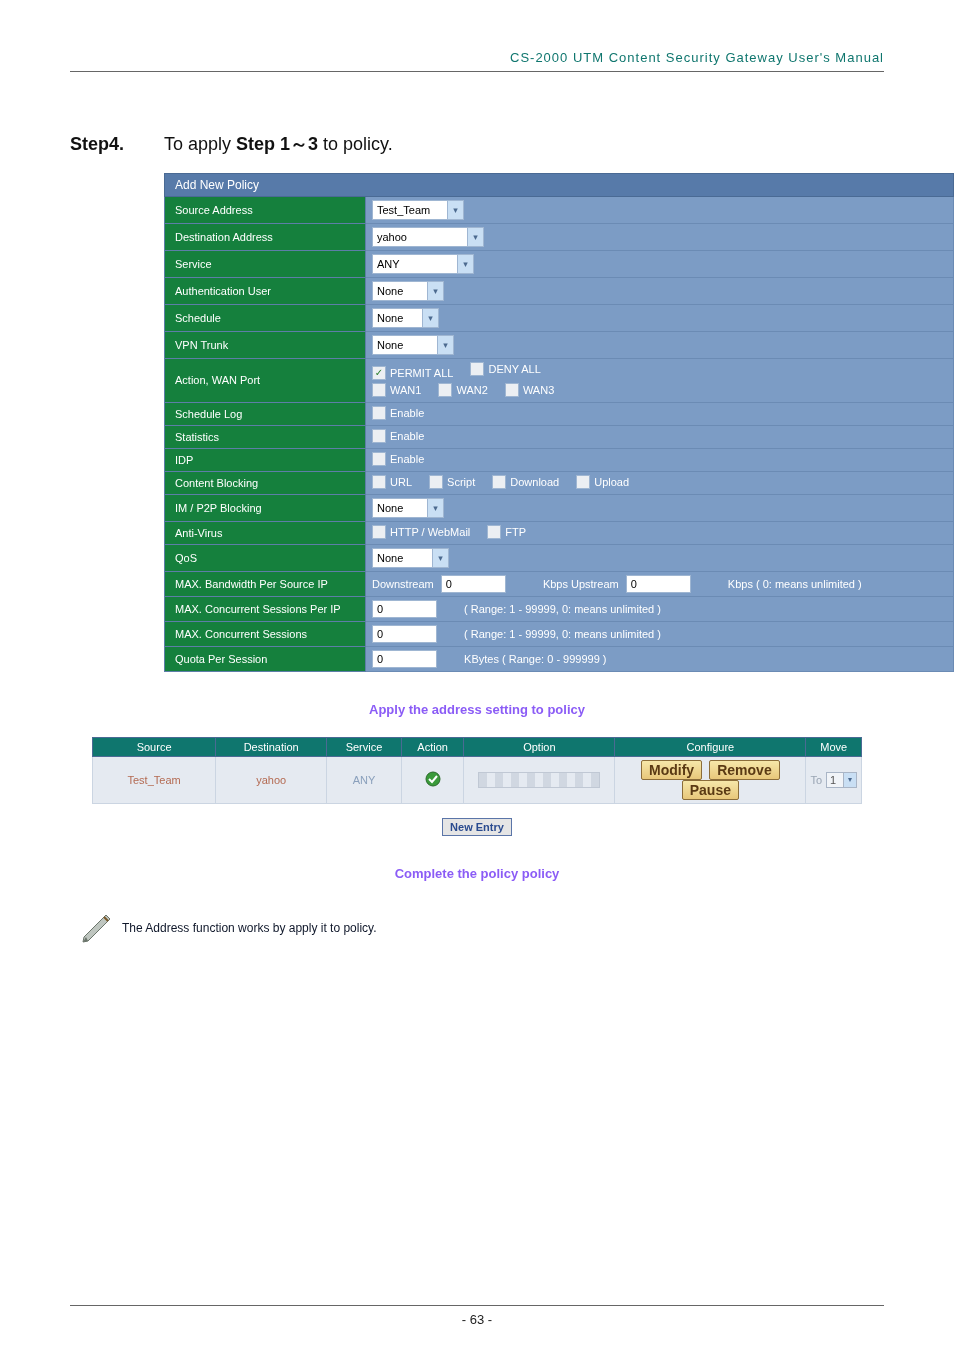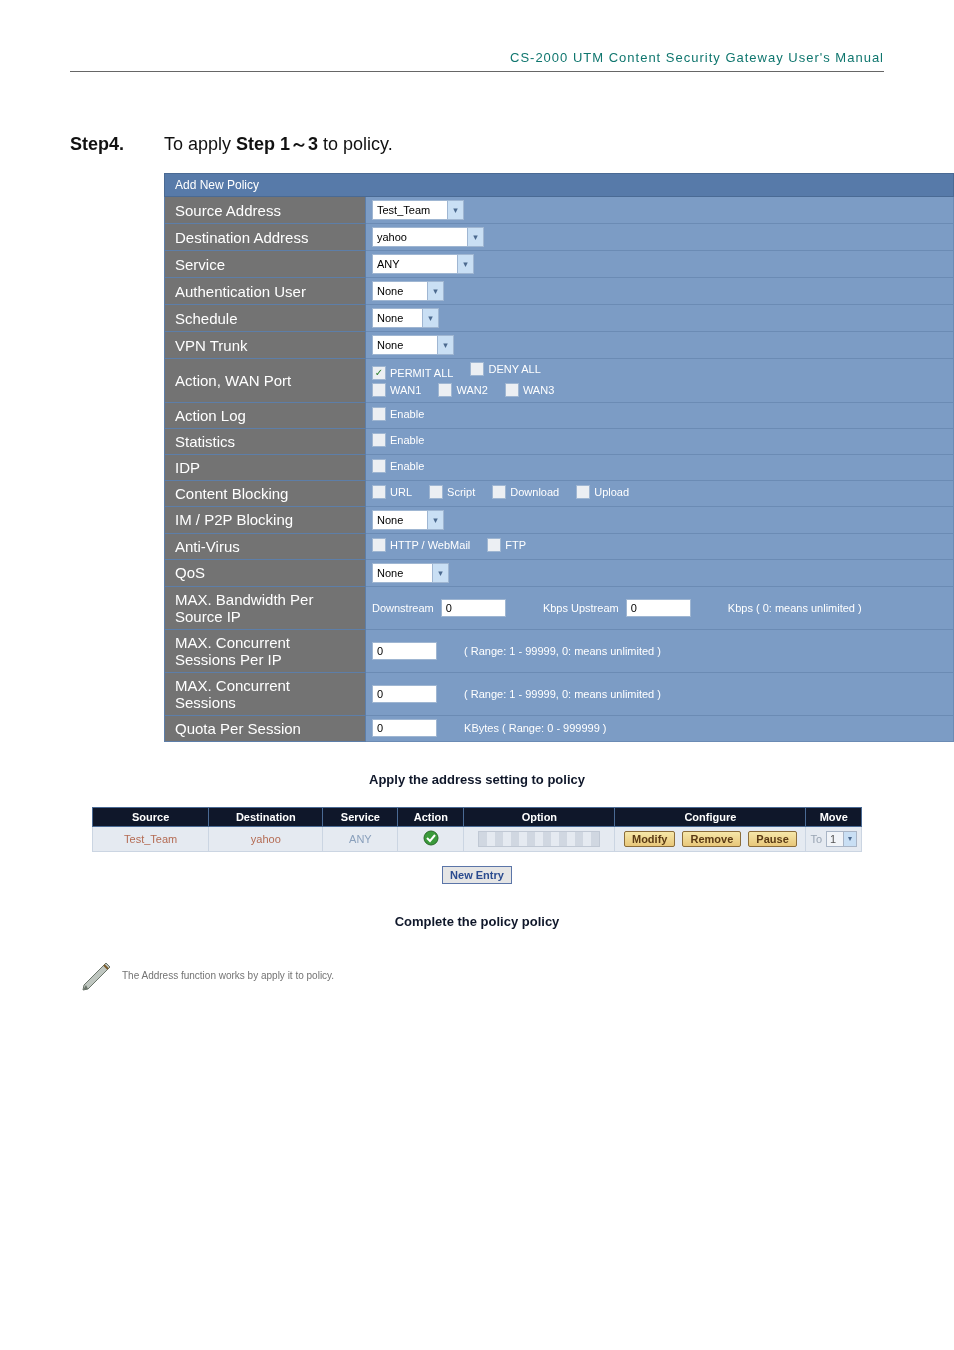--- a/index.html
+++ b/index.html
@@ -46,9 +46,9 @@
     border: 1px solid #4a6a94;
   }
   .form-table td.label-cell {
-    background: #737373;
+    background: #15803d;
     color: #fff;
-    font-size: 15px;
+    font-size: 11px;
     padding: 4px 10px;
     width: 180px;
     border: 1px solid #5d7ea8;

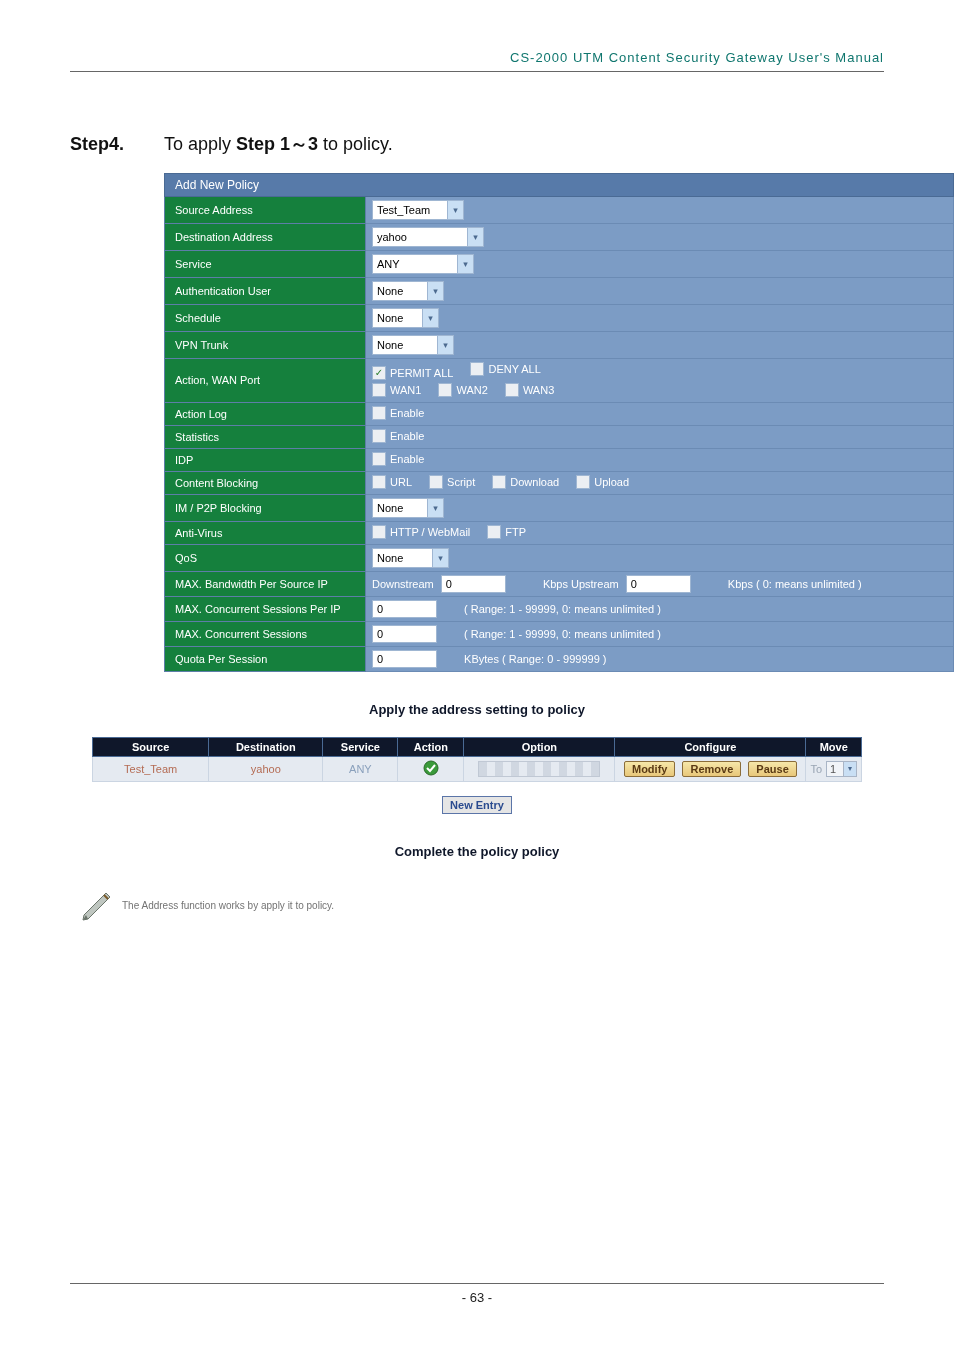--- a/index.html
+++ b/index.html
@@ -323,7 +323,7 @@
       </td>
     </tr>
     <tr>
-      <td class="label-cell">Action Log</td>
+      <td class="label-cell">Schedule Log</td>
       <td class="val-cell"><span class="chk">
               <span class="box"></span>
               <span>Enable</span>

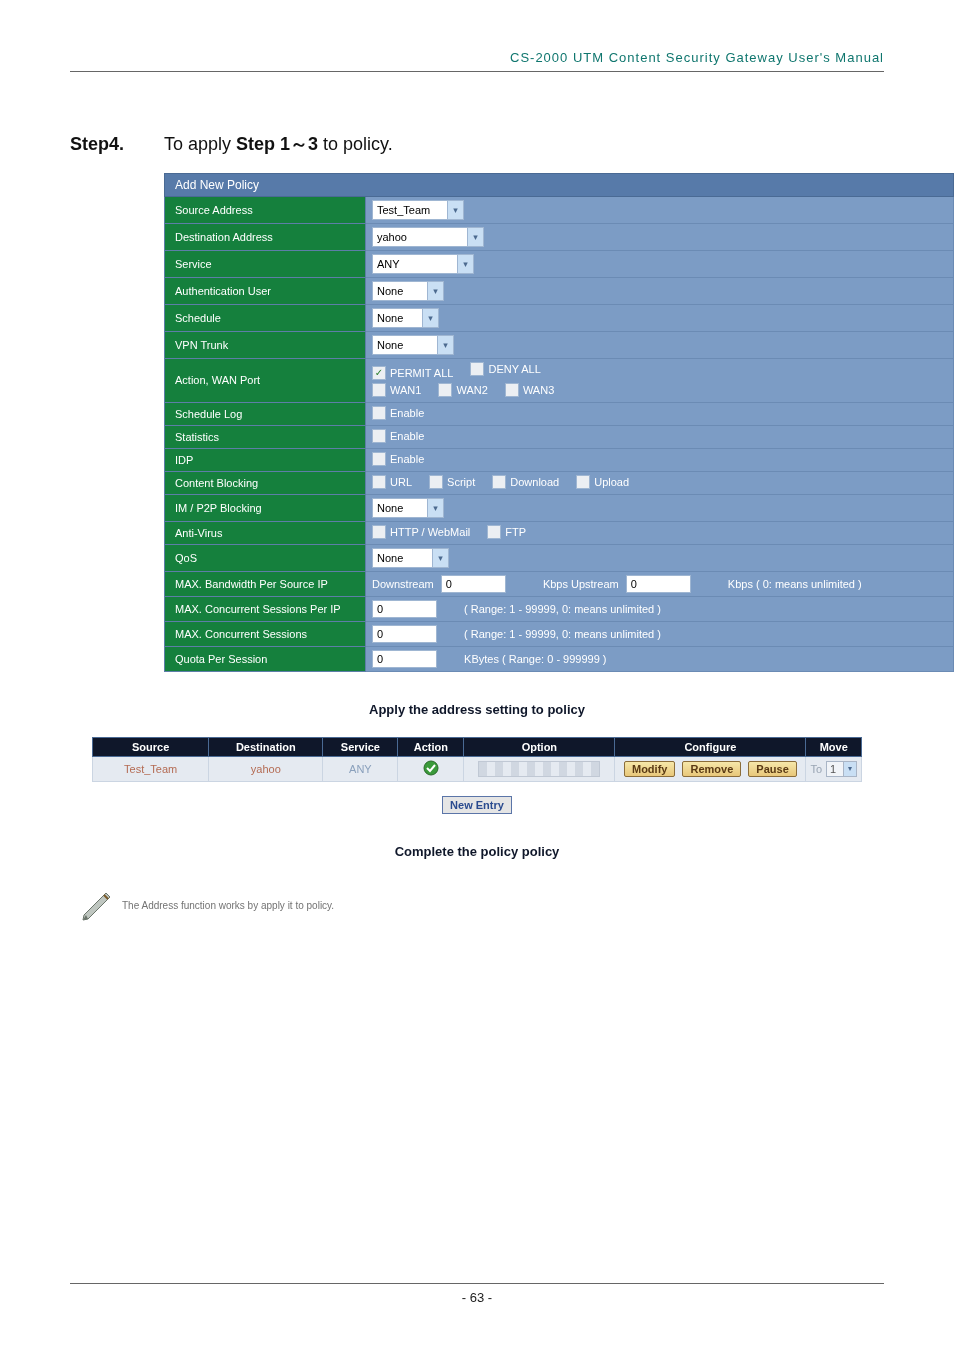--- a/index.html
+++ b/index.html
@@ -112,7 +112,7 @@
   }
   .caption {
     text-align: center;
-    color: #0f172a;
+    color: #8b5cf6;
     font-weight: bold;
     font-size: 13px;
     margin: 30px 0 20px 0;

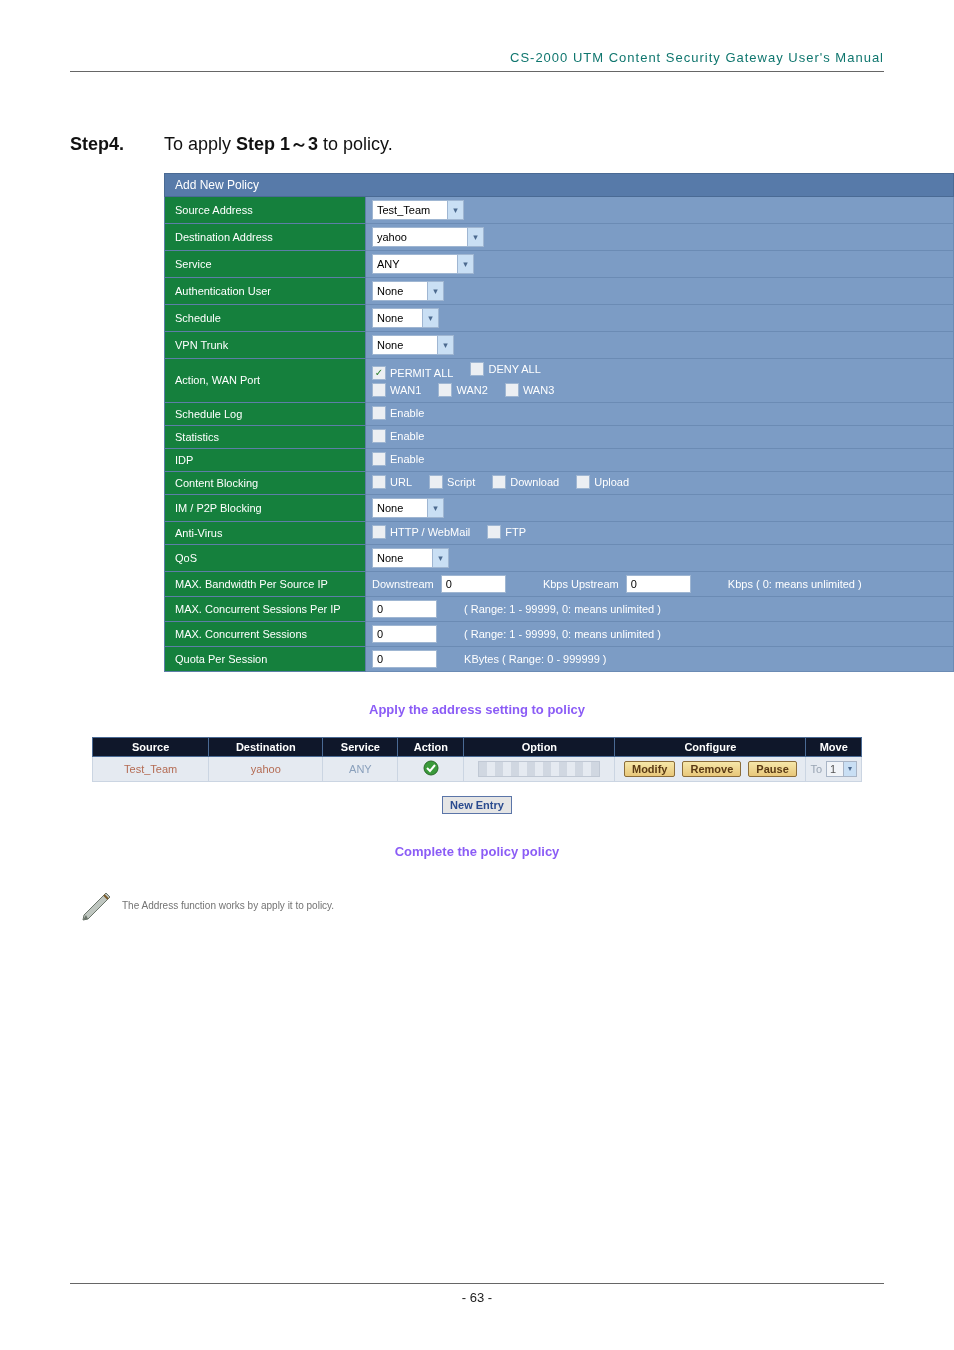--- a/index.html
+++ b/index.html
@@ -123,10 +123,10 @@
     border-collapse: collapse;
   }
   .policy-table th {
-    background: #0f172a;
+    background: #0f766e;
     color: #fff;
     font-size: 11px;
-    font-weight: bold;
+    font-weight: normal;
     padding: 3px 0;
     border: 1px solid #4a6a94;
   }

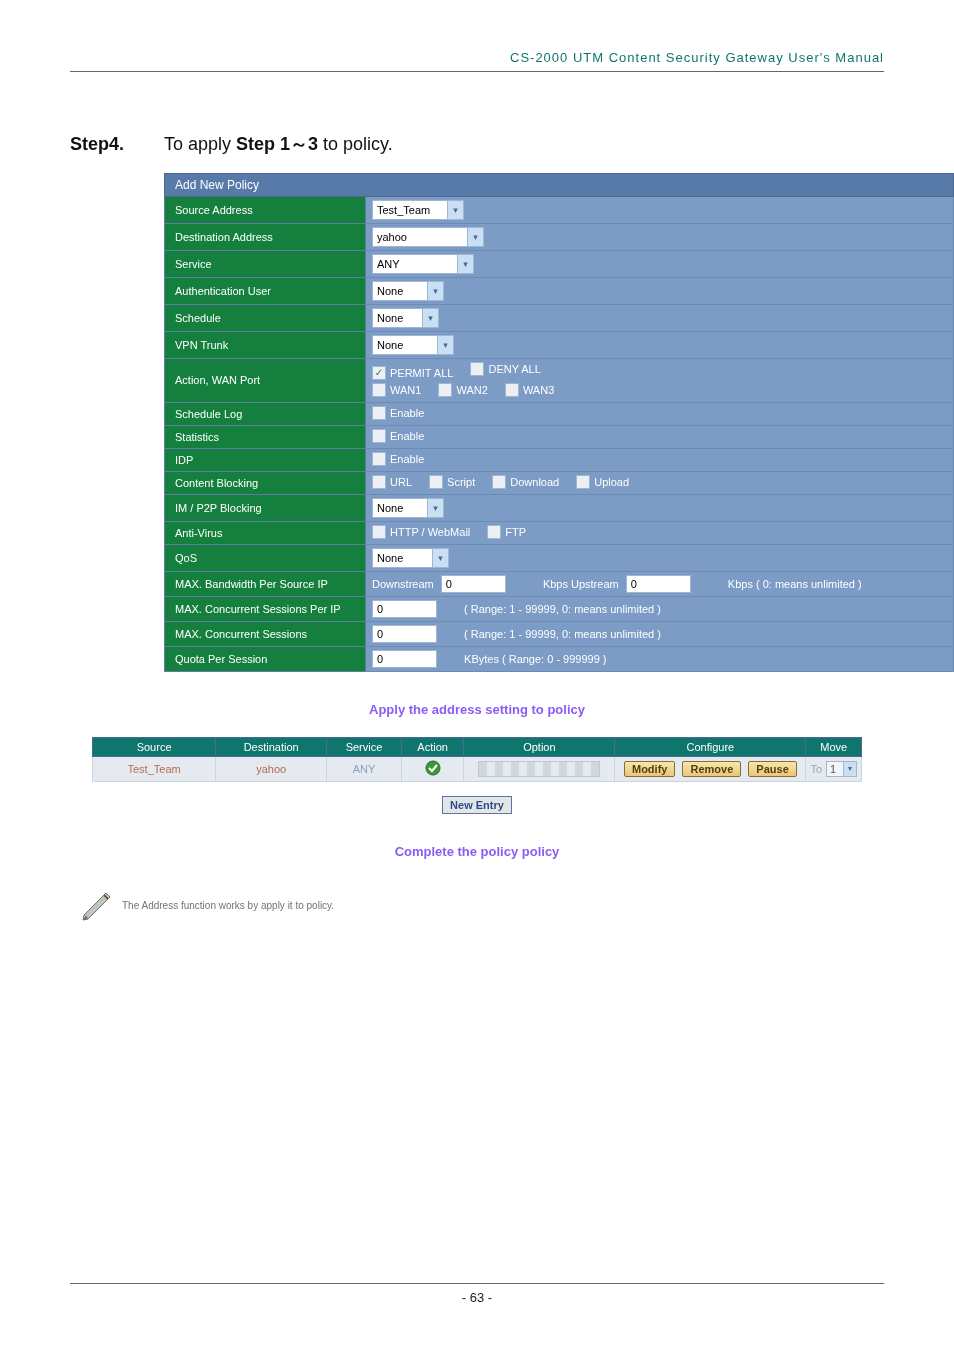--- a/index.html
+++ b/index.html
@@ -143,7 +143,7 @@
     border: 1px solid #8b6d3a;
     background: linear-gradient(#f6e7a9, #e8c77a);
     color: #5a3a14;
-    font-size: 11px;
+    font-size: 14px;
     padding: 1px 7px;
     border-radius: 2px;
     margin: 0 2px;

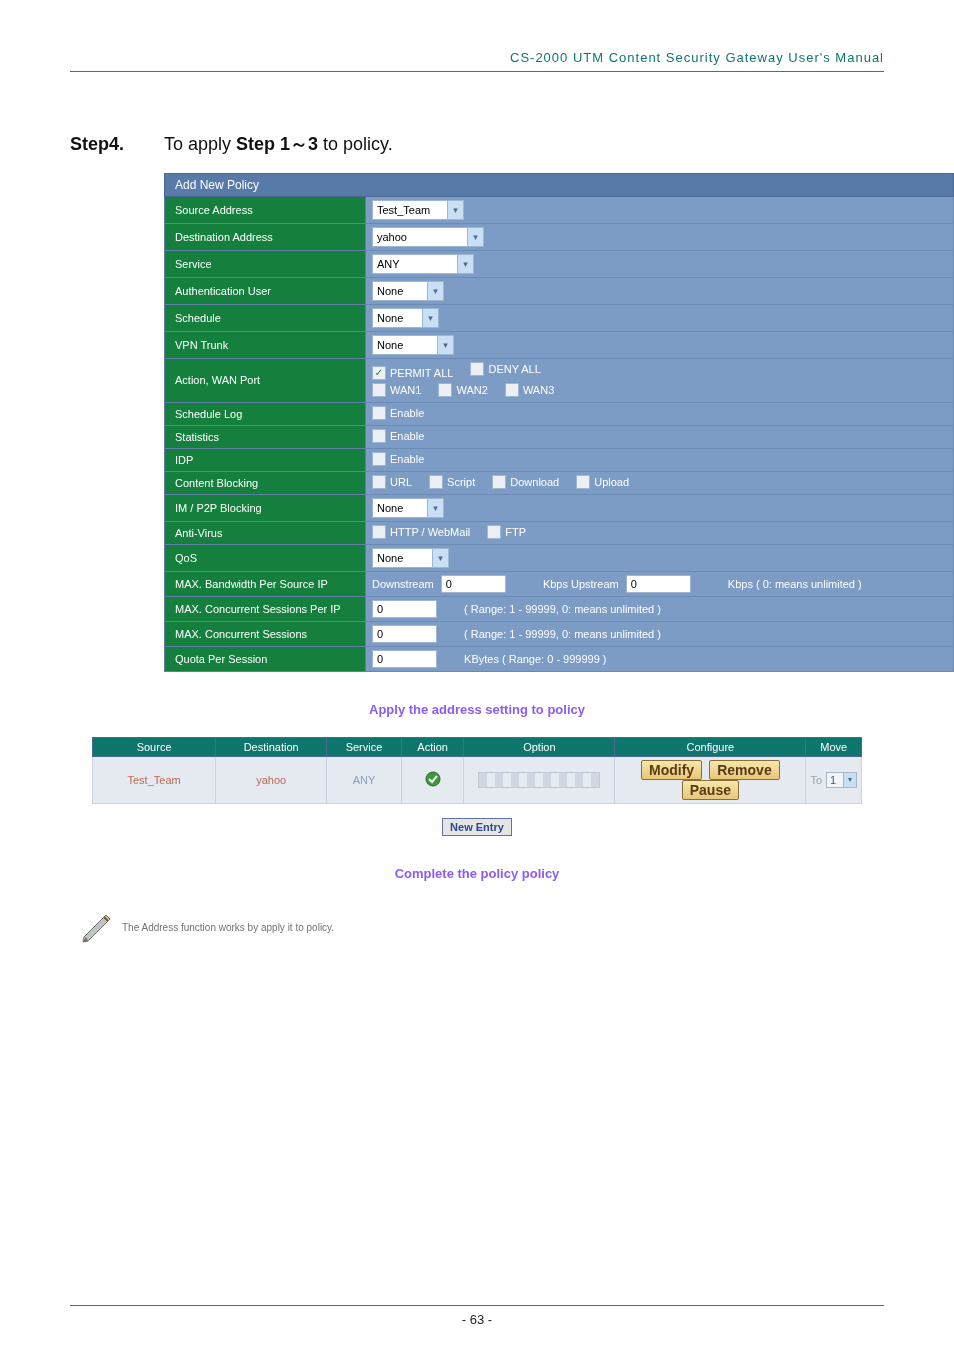--- a/index.html
+++ b/index.html
@@ -173,8 +173,8 @@
     margin-right: 8px;
   }
   .note-text {
-    color: #737373;
-    font-size: 10px;
+    color: #0f172a;
+    font-size: 12px;
   }
   .footer {
     margin-top: 360px;

